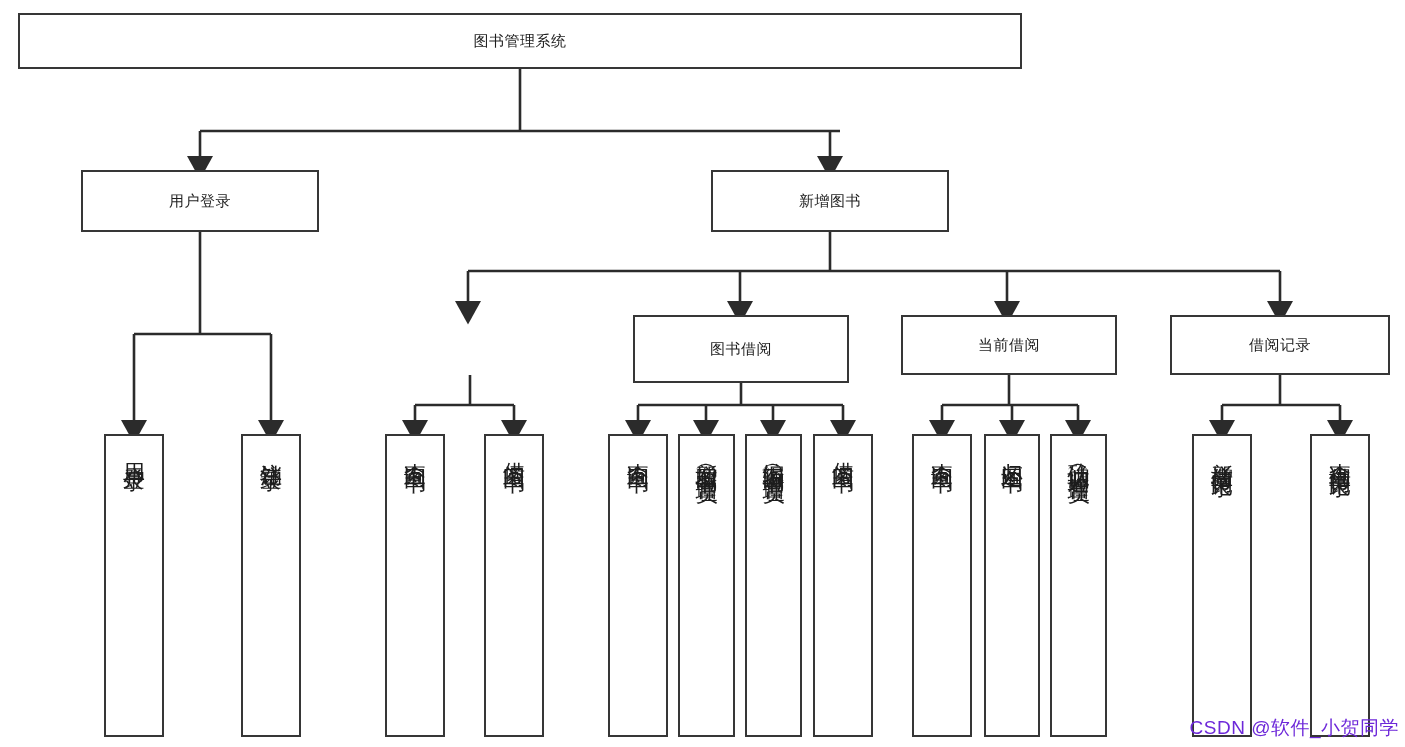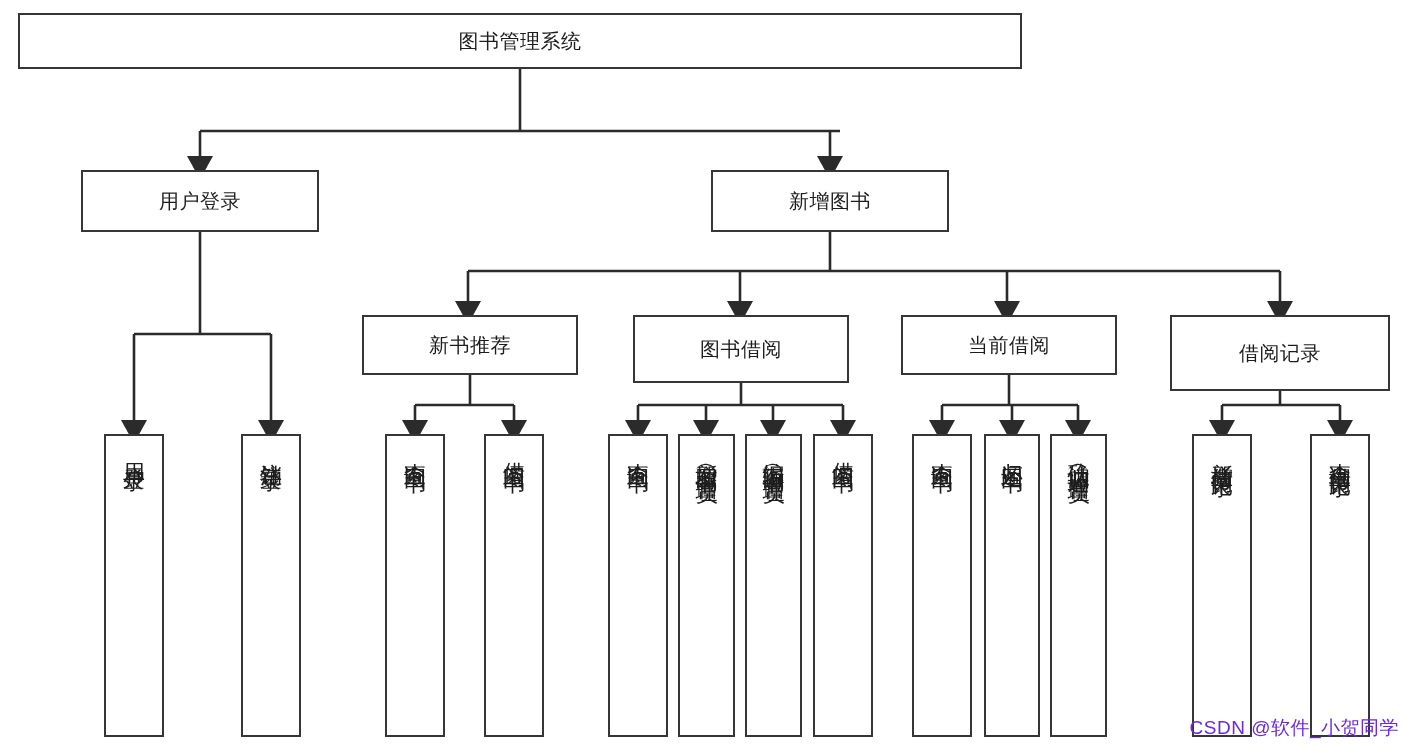--- a/index.html
+++ b/index.html
@@ -36,7 +36,7 @@
     color: #1b1b1b;
   }
   .node .label {
-    font-size: 20px;
+    font-size: 15px;
     line-height: 1.15;
     letter-spacing: 0.5px;
     white-space: nowrap;

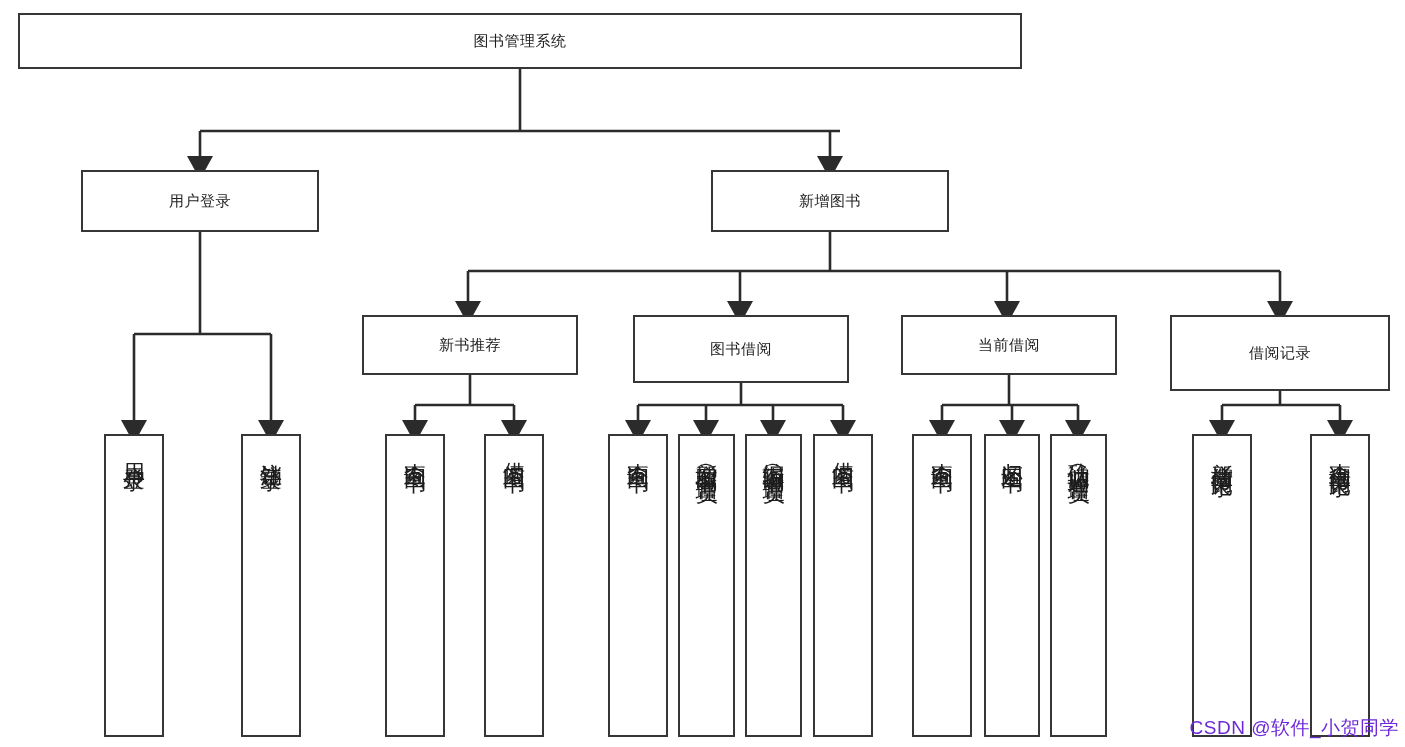--- a/index.html
+++ b/index.html
@@ -133,9 +133,6 @@
     <span class="label">新增图书</span>
   </div>
 
-  <div class="node" style="left:362px; top:315px; width:216px; height:60px;">
-    <span class="label">新书推荐</span>
-  </div>
   <div class="node" style="left:633px; top:315px; width:216px; height:68px;">
     <span class="label">图书借阅</span>
   </div>

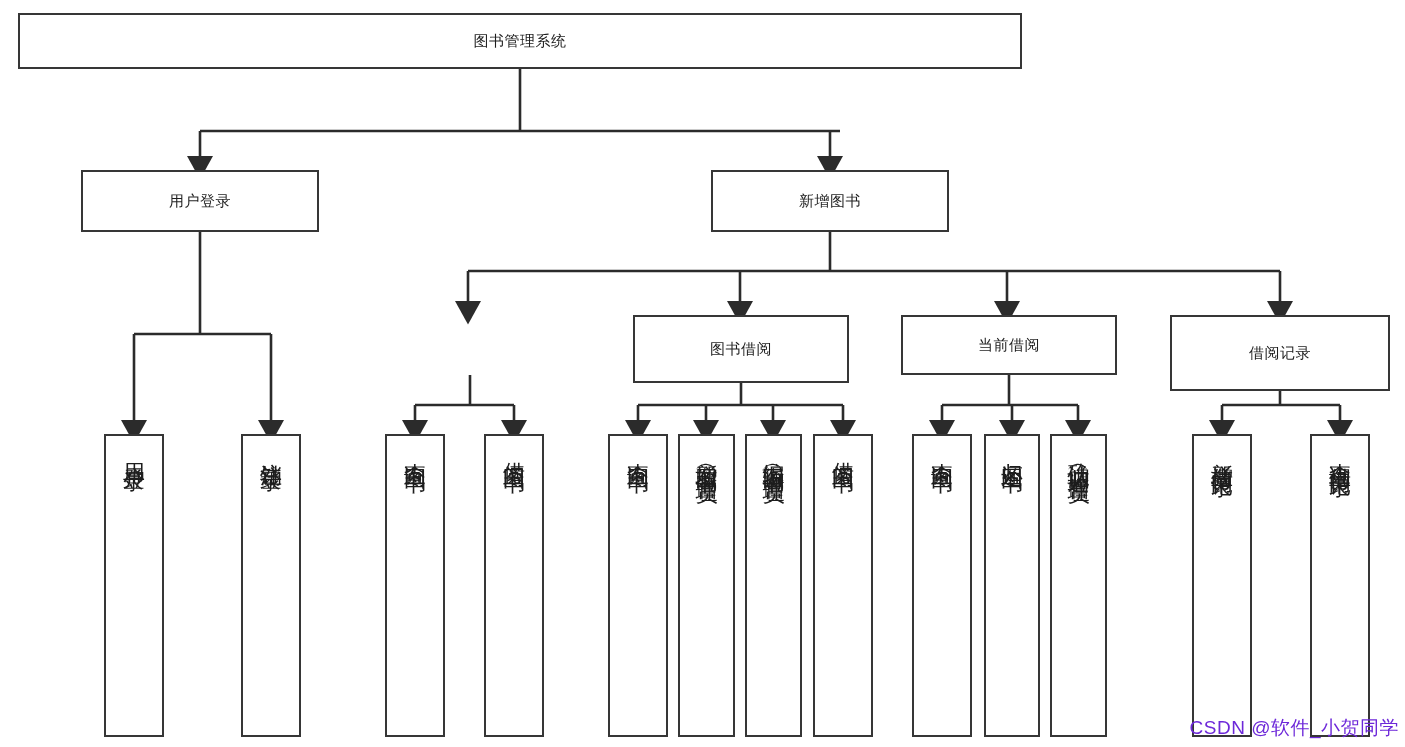--- a/index.html
+++ b/index.html
@@ -139,7 +139,7 @@
   <div class="node" style="left:901px; top:315px; width:216px; height:60px;text-align:center;">
     <span class="label">当前借阅</span>
   </div>
-  <div class="node" style="left:1170px; top:315px; width:220px; height:76px;">
+  <div class="node" style="left:1170px; top:315px; width:220px; height:60px;">
     <span class="label">借阅记录</span>
   </div>
 

